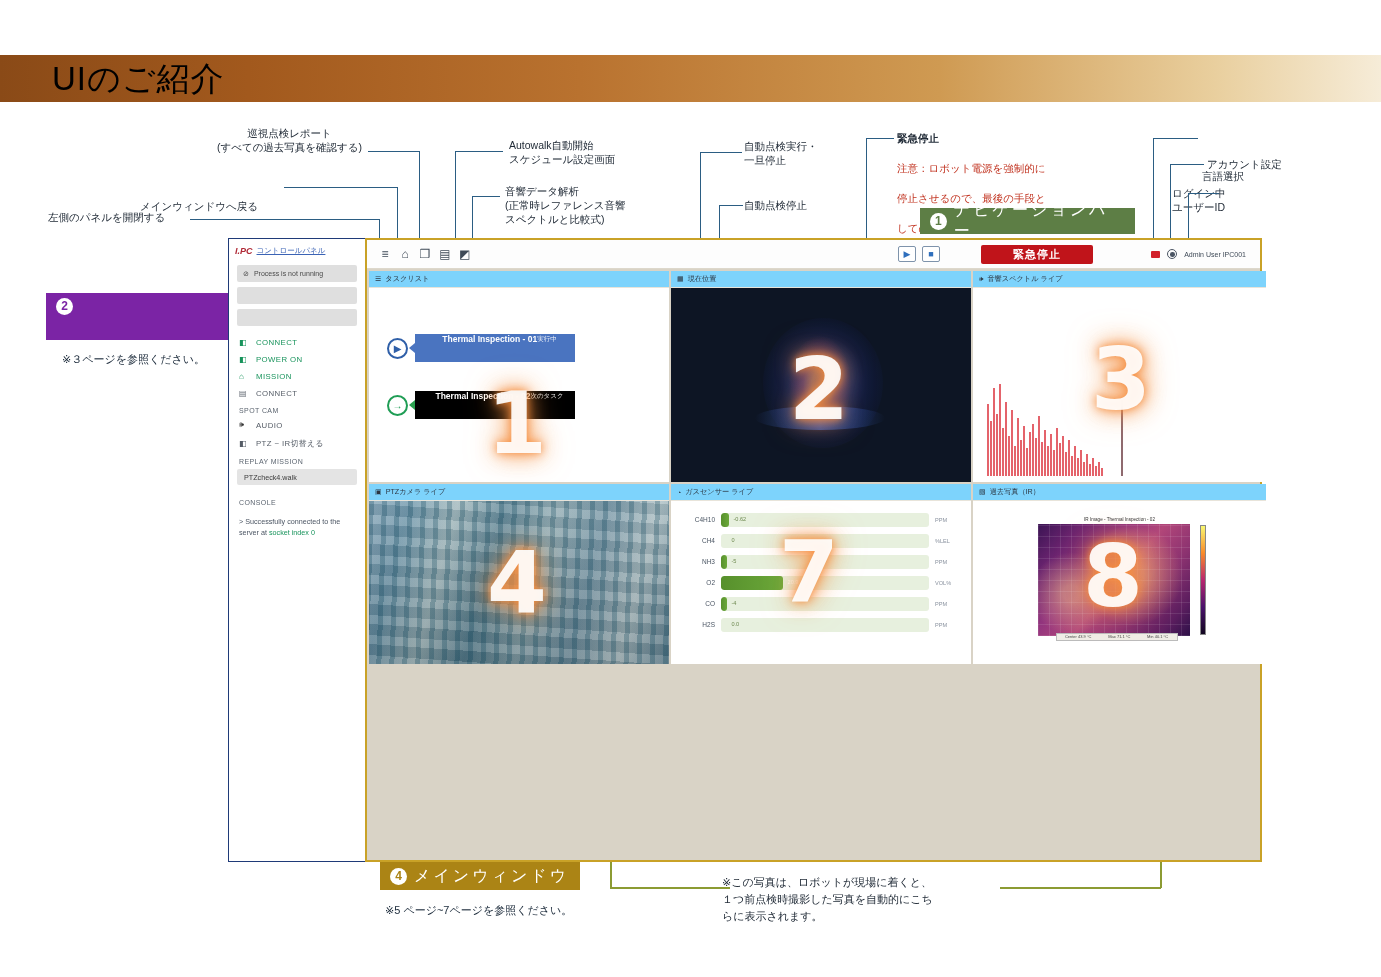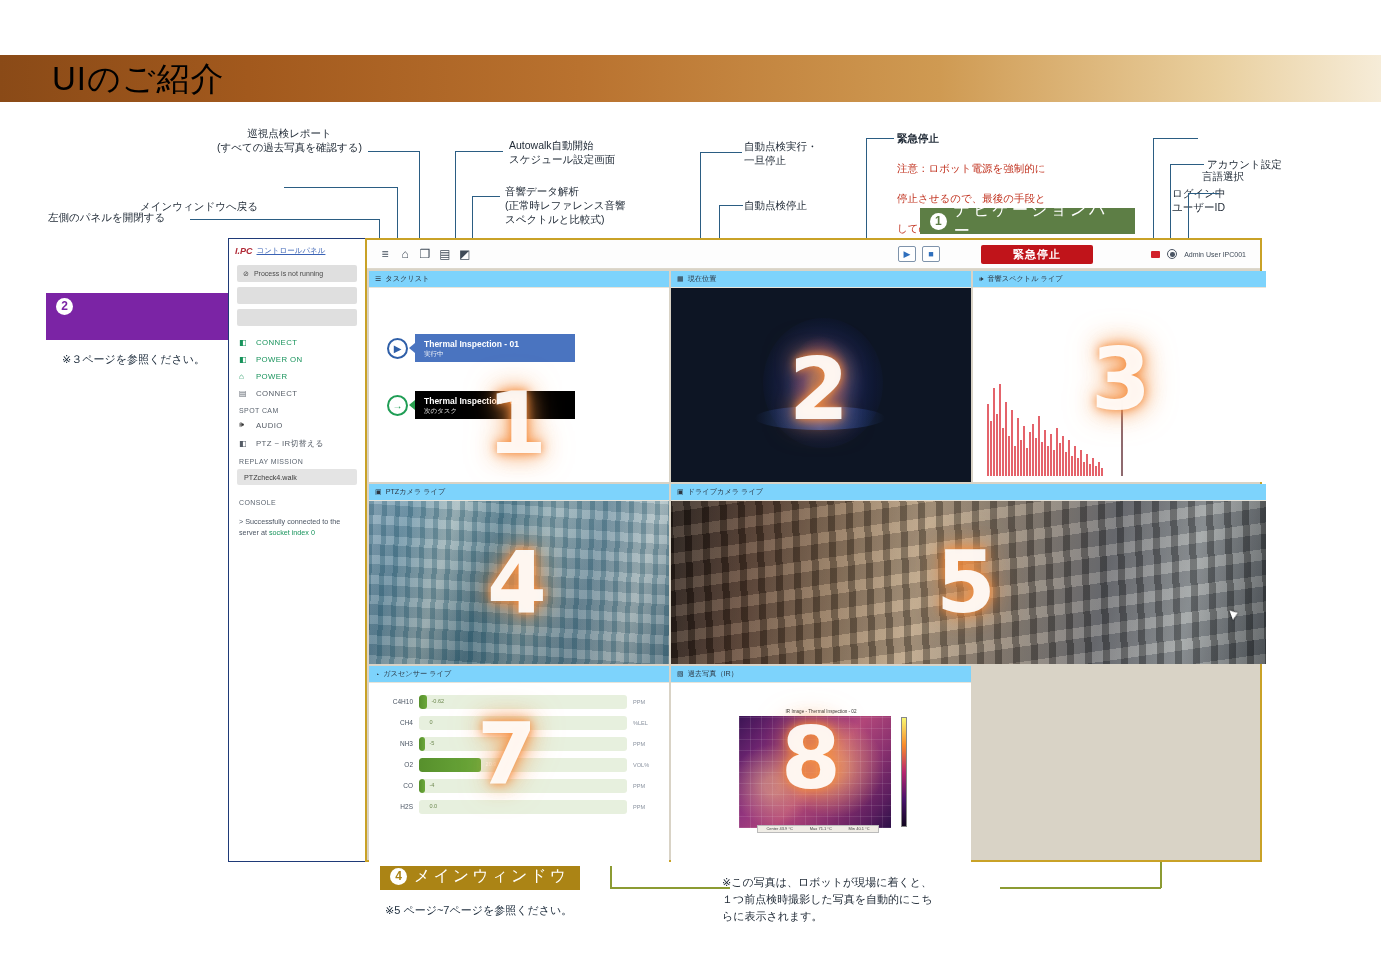--- a/index.html
+++ b/index.html
@@ -155,7 +155,7 @@
   .task-circ.green{ border-color:#1f9d55; color:#1f9d55; }
   .task-bar{
     background:#4a74c0; color:#fff; height:28px; width:160px;
-    display:flex; flex-direction:column; justify-content:center; padding-left:9px;
+    display:flex; flex-direction:row; justify-content:center; padding-left:9px;
     position:relative;
   }
   .task-bar.green{ background:#000000; }

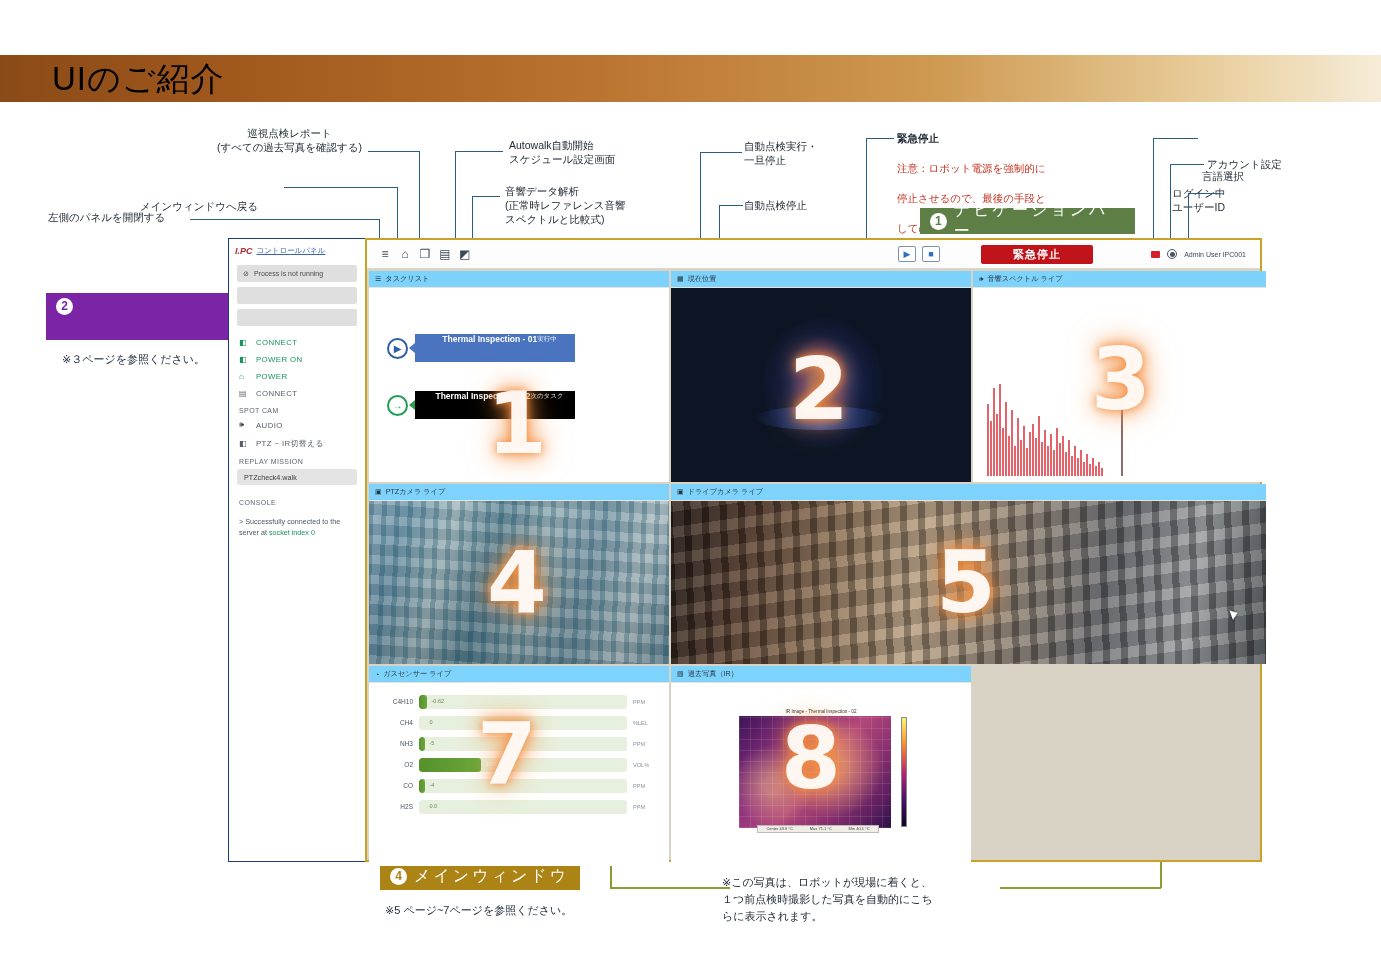--- a/index.html
+++ b/index.html
@@ -373,7 +373,7 @@
     </div>
     <div class="cp-item">
       <span class="ic">⌂</span>
-      <span>POWER</span>
+      <span>MISSION</span>
     </div>
     <div class="cp-item" style="color:#555c66;">
       <span class="ic" style="color:#555c66;">▤</span>

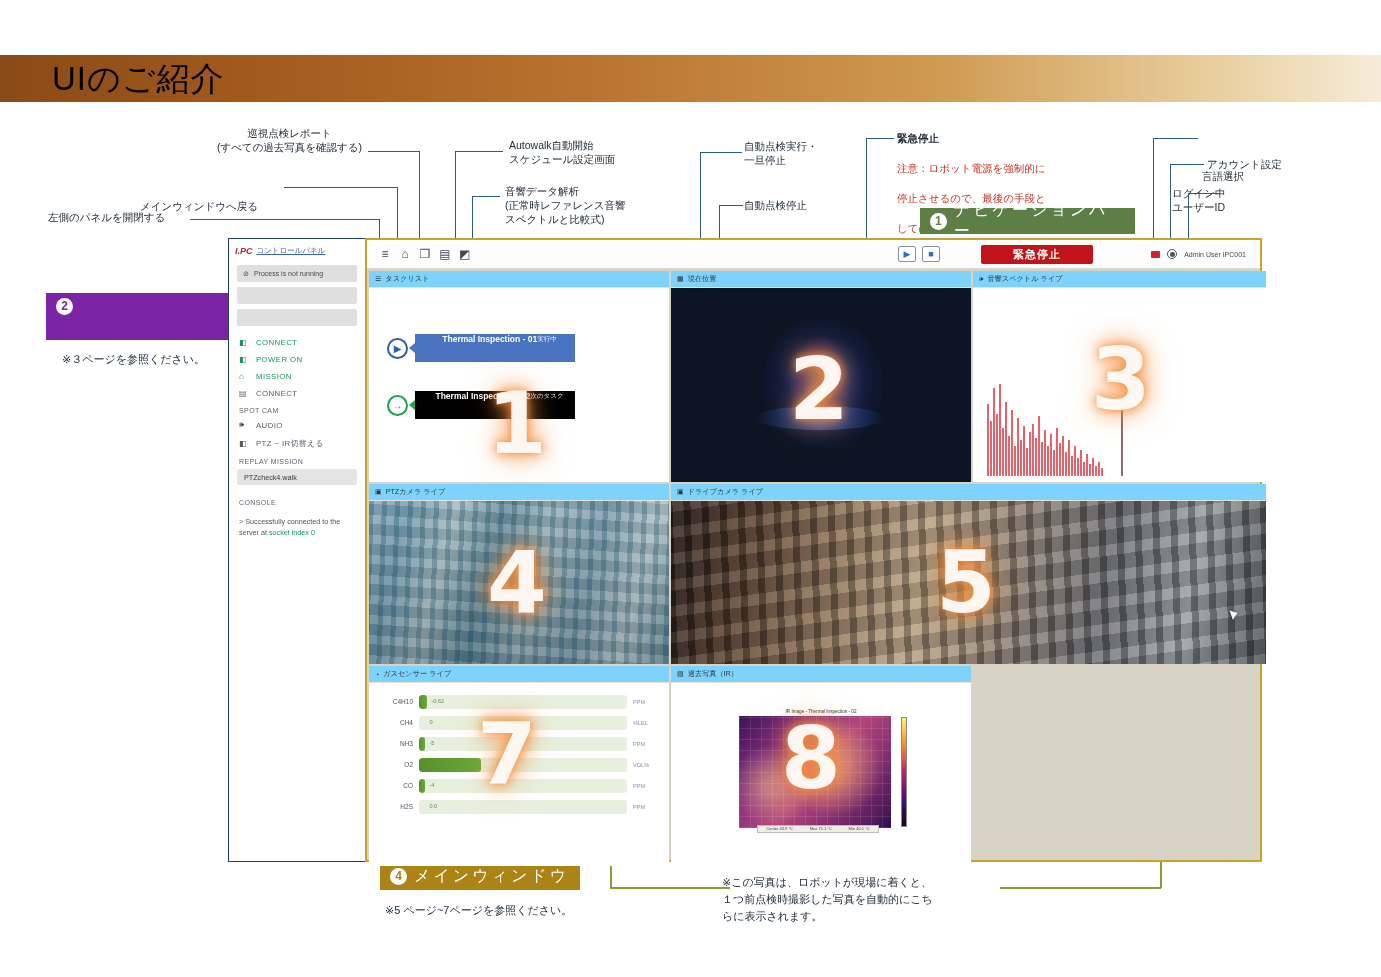--- a/index.html
+++ b/index.html
@@ -526,17 +526,6 @@
         </div>
       </div>
 
-      <div class="panel" style="grid-column:2 / span 2;">
-        <div class="panel-head">
-          <span class="ph-ico">▣</span>
-          <span>ドライブカメラ  ライブ</span>
-        </div>
-        <div class="panel-body">
-          <div class="photo" id="drive-photo"></div>
-          <div class="stepnum" style="left:265px; top:38px;">5</div>
-          <div id="cursor" style="left:560px; top:108px;"></div>
-        </div>
-      </div>
 
 
       <div class="panel">

